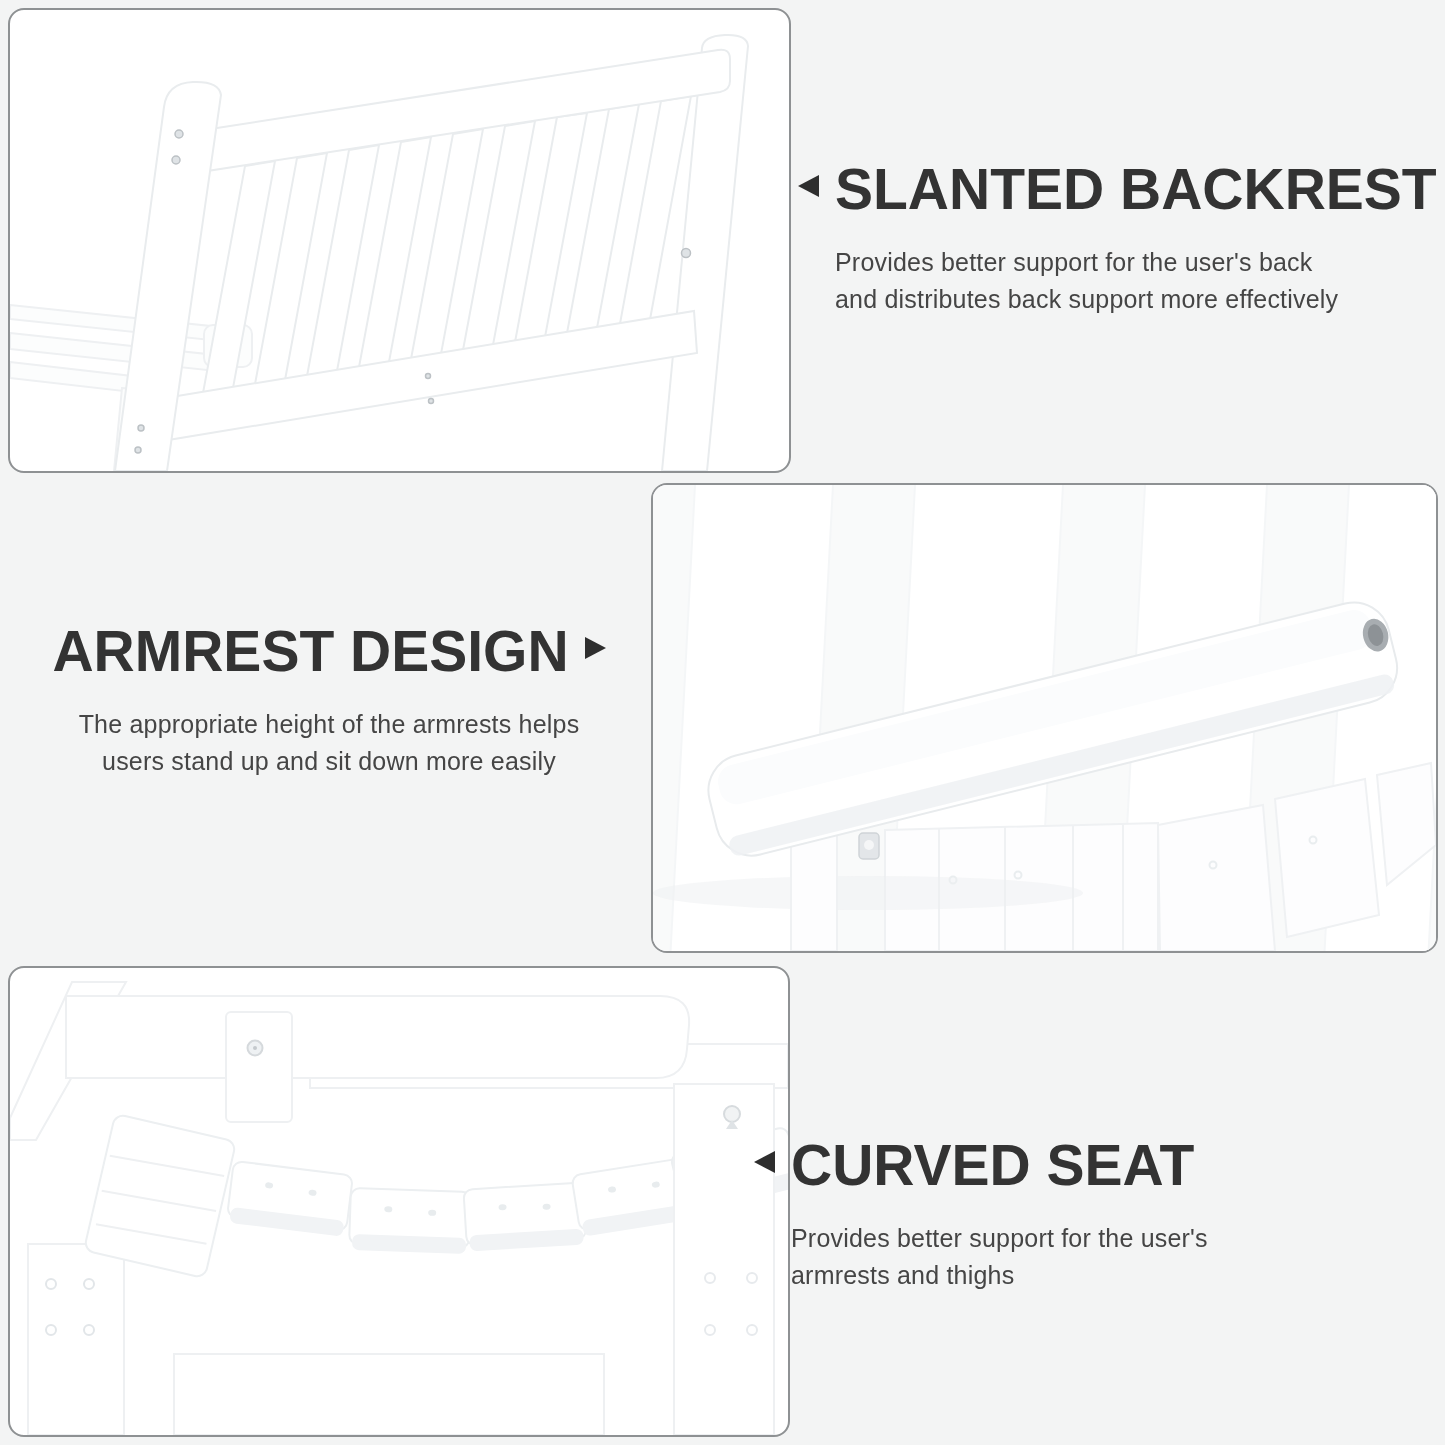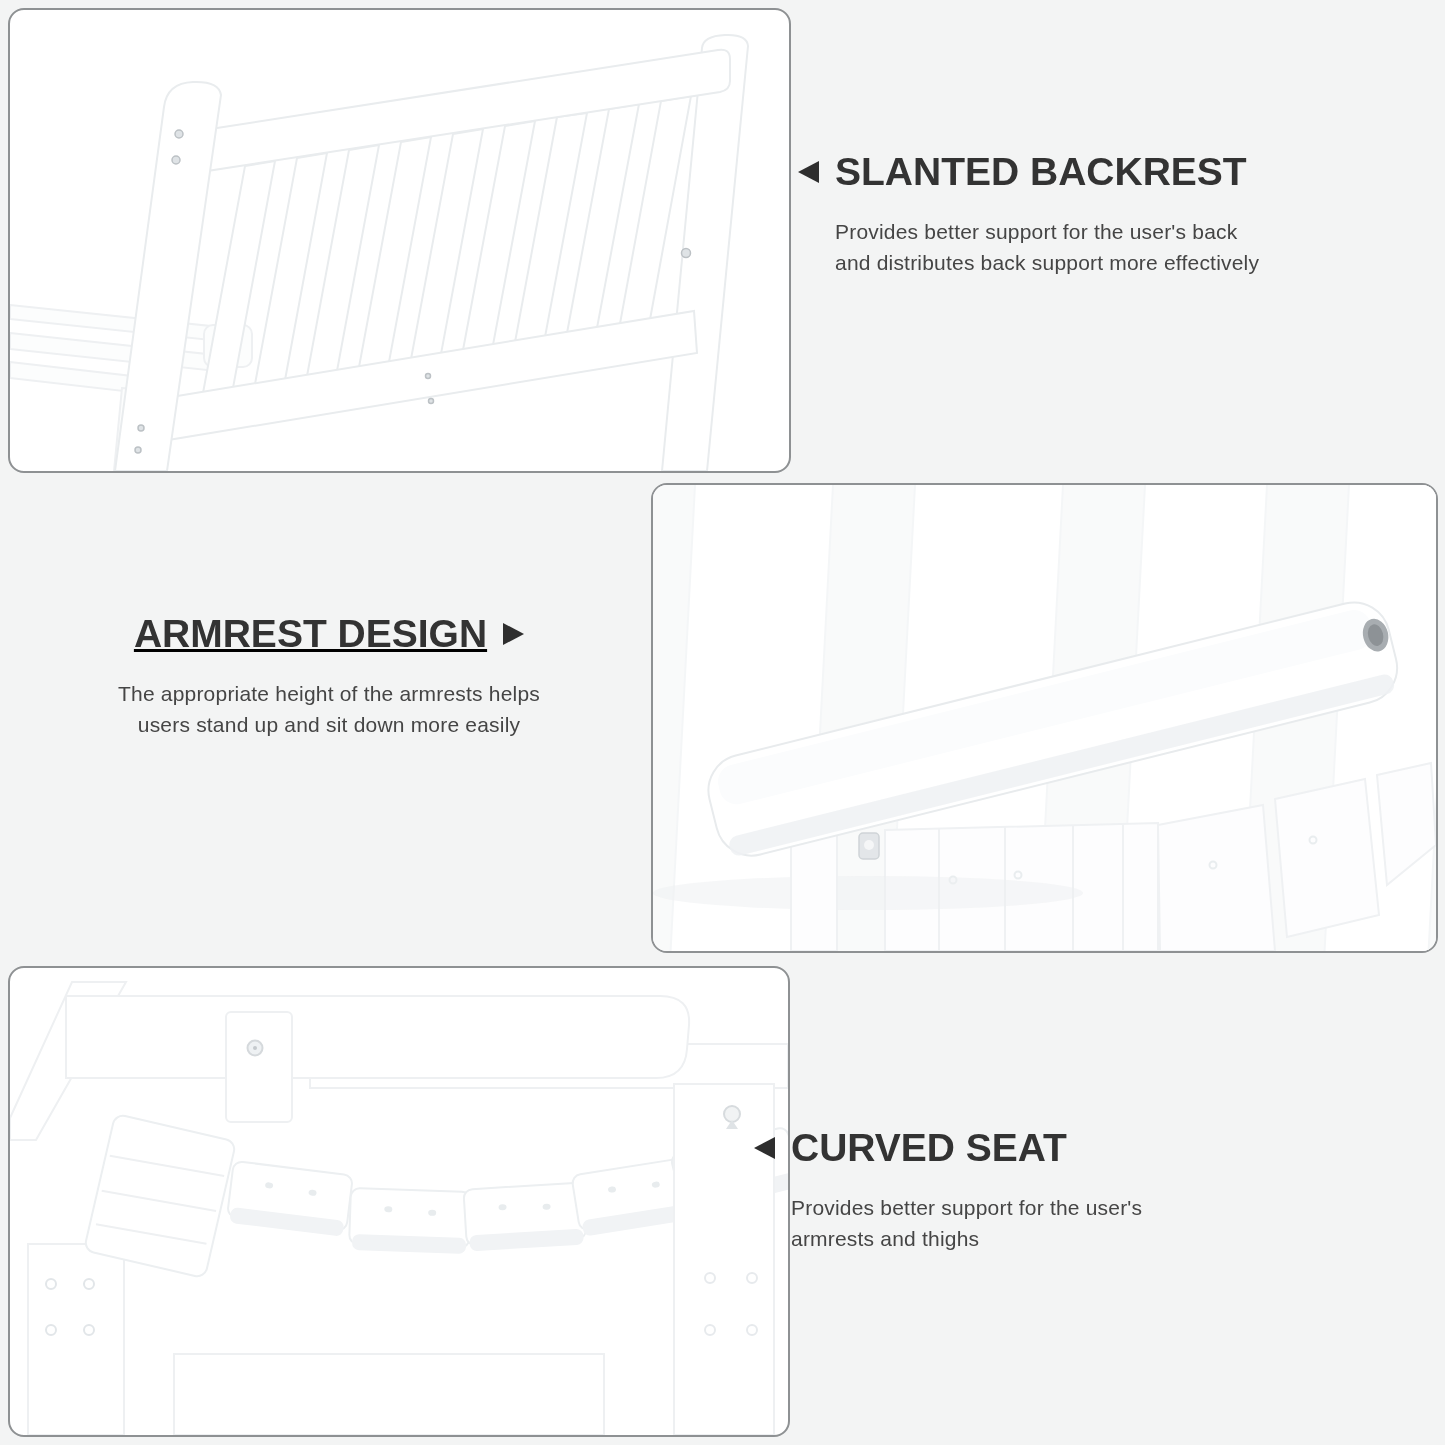--- a/index.html
+++ b/index.html
@@ -23,8 +23,8 @@
   .title-row{display:flex;align-items:center;gap:16px;}
   .title-row.center{display:inline-flex;text-decoration:underline;}
   .feature-title{
-    font-weight:800;font-size:39px;line-height:1.12;letter-spacing:0px;
-    color:var(--heading-color,#333333);white-space:nowrap;
+    font-weight:800;font-size:57px;line-height:1.12;letter-spacing:0px;
+    color:var(--heading-color,#333333);white-space:nowrap;margin-top:8px;
   }
   .tri{width:0;height:0;flex:0 0 auto;}
   .tri-left{border-top:11px solid transparent;border-bottom:11px solid transparent;

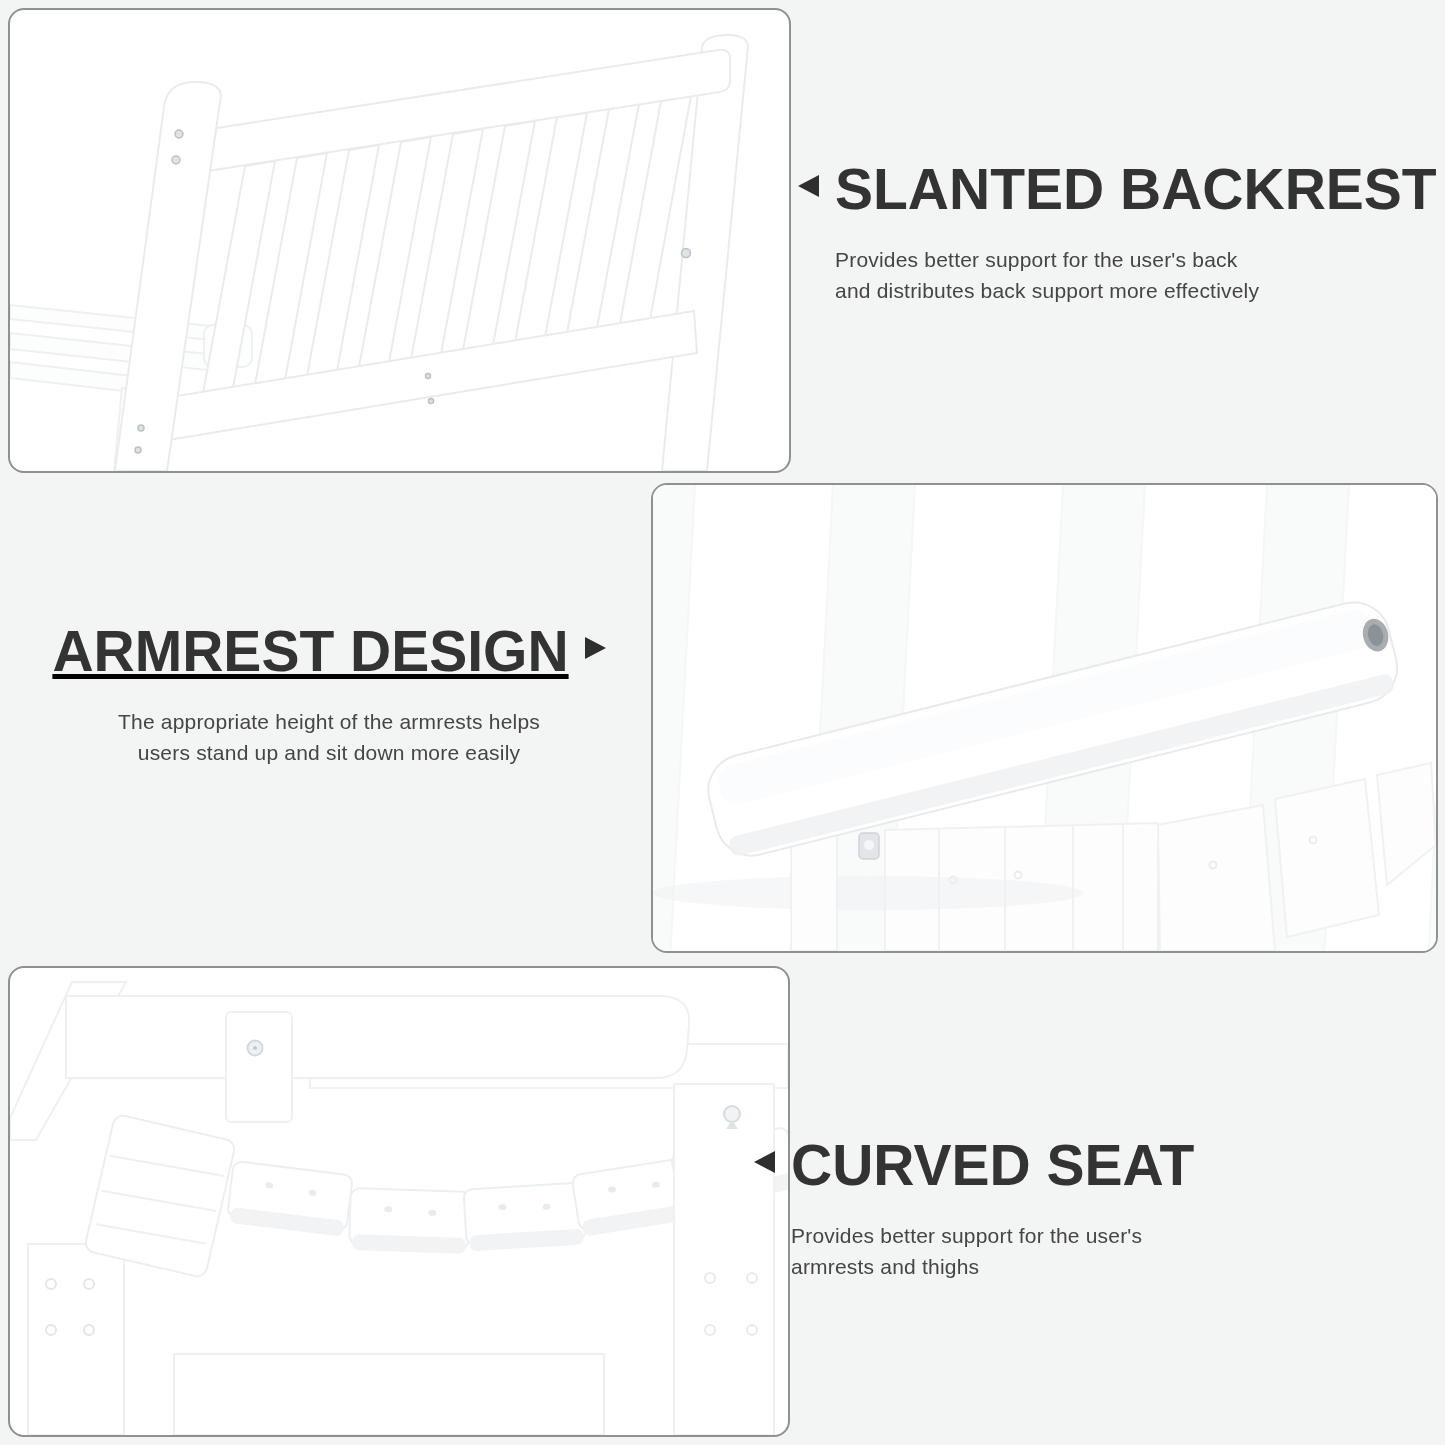--- a/index.html
+++ b/index.html
@@ -32,7 +32,7 @@
   .tri-right{border-top:11px solid transparent;border-bottom:11px solid transparent;
              border-left:21px solid var(--arrow-color,#2e2e2e);}
   .feature-desc{
-    margin-top:22px;font-size:21px;line-height:1.48;color:var(--body-color,#454545);
+    margin-top:22px;font-size:25px;line-height:1.48;color:var(--body-color,#454545);
     letter-spacing:0.2px;
   }
   #feature-backrest-text .feature-desc, #feature-seat-text .feature-desc{margin-left:37px;}

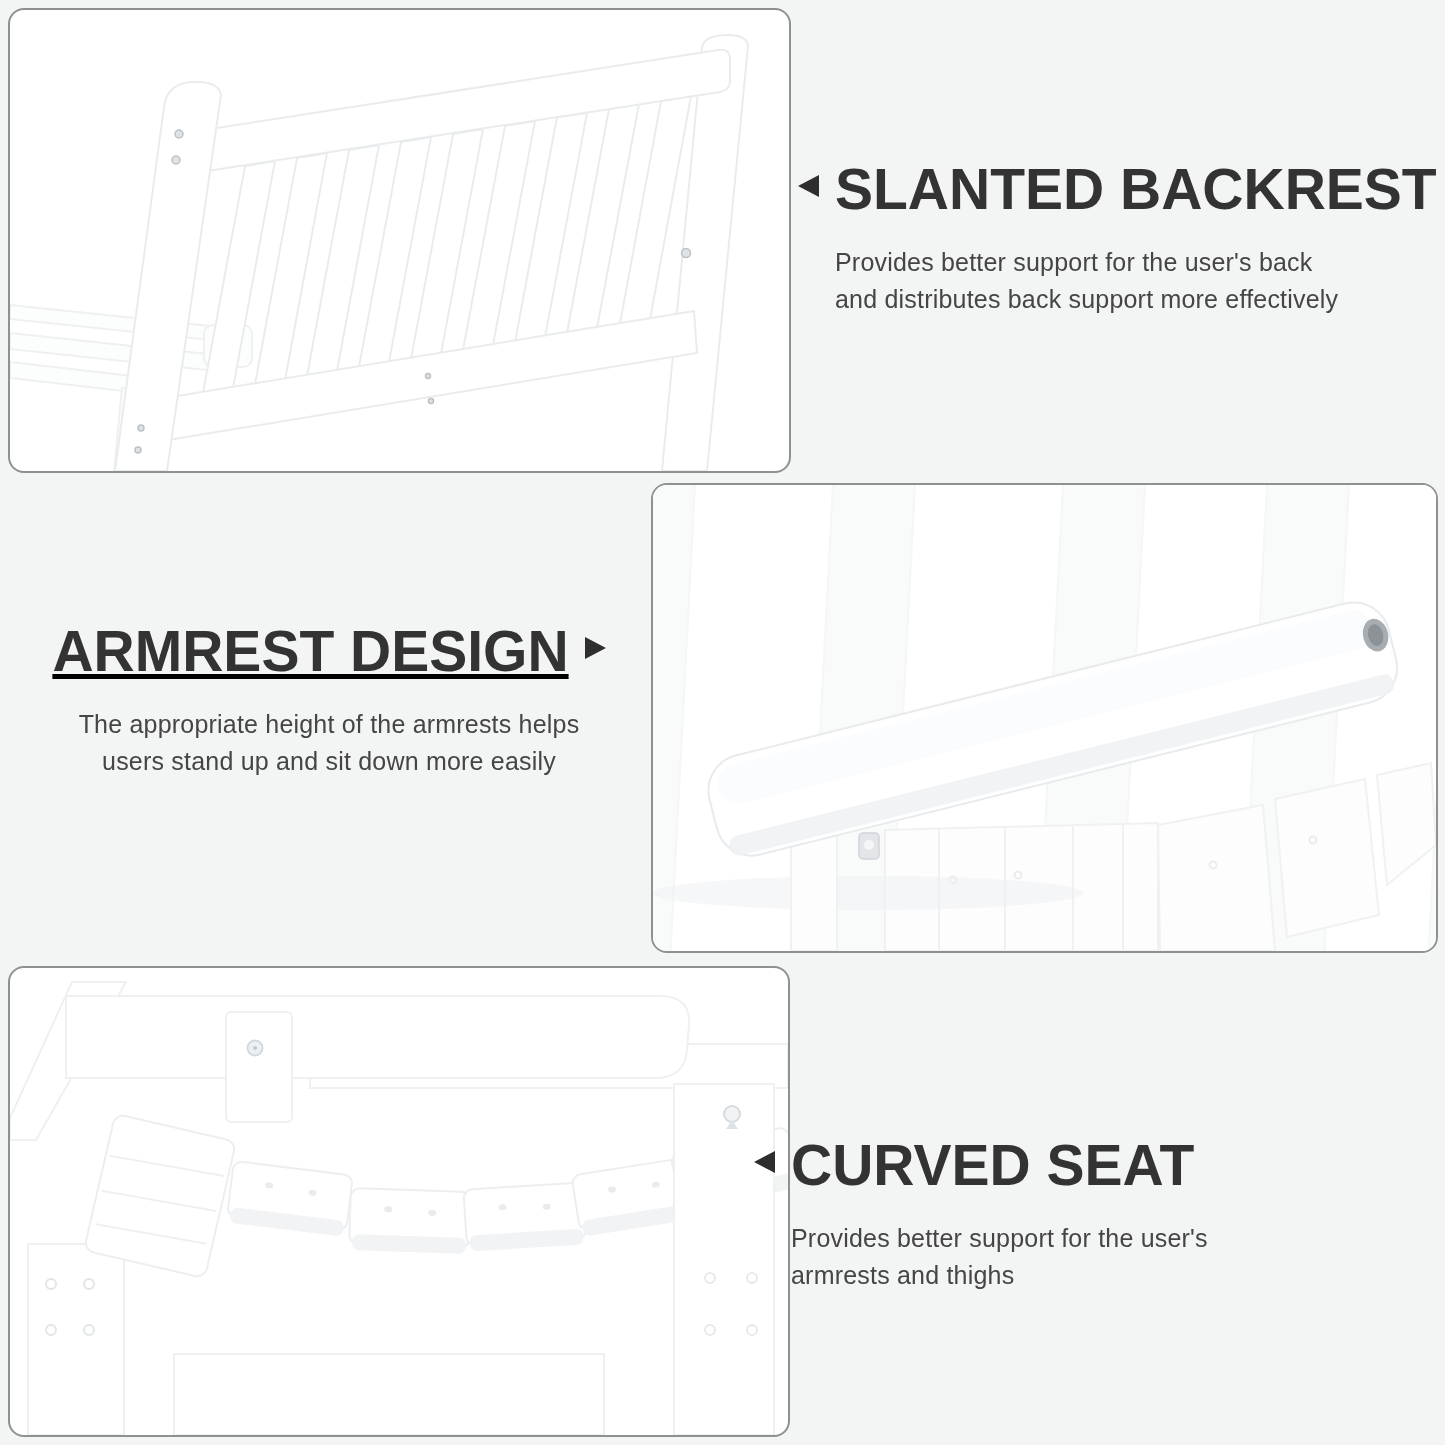--- a/index.html
+++ b/index.html
@@ -21,7 +21,7 @@
   #feature-armrest-text{left:12px;top:612px;width:634px;text-align:center;}
   #feature-seat-text{left:754px;top:1126px;width:645px;}
   .title-row{display:flex;align-items:center;gap:16px;}
-  .title-row.center{display:inline-flex;text-decoration:underline;}
+  .title-row.center{display:inline-flex;}
   .feature-title{
     font-weight:800;font-size:57px;line-height:1.12;letter-spacing:0px;
     color:var(--heading-color,#333333);white-space:nowrap;margin-top:8px;

